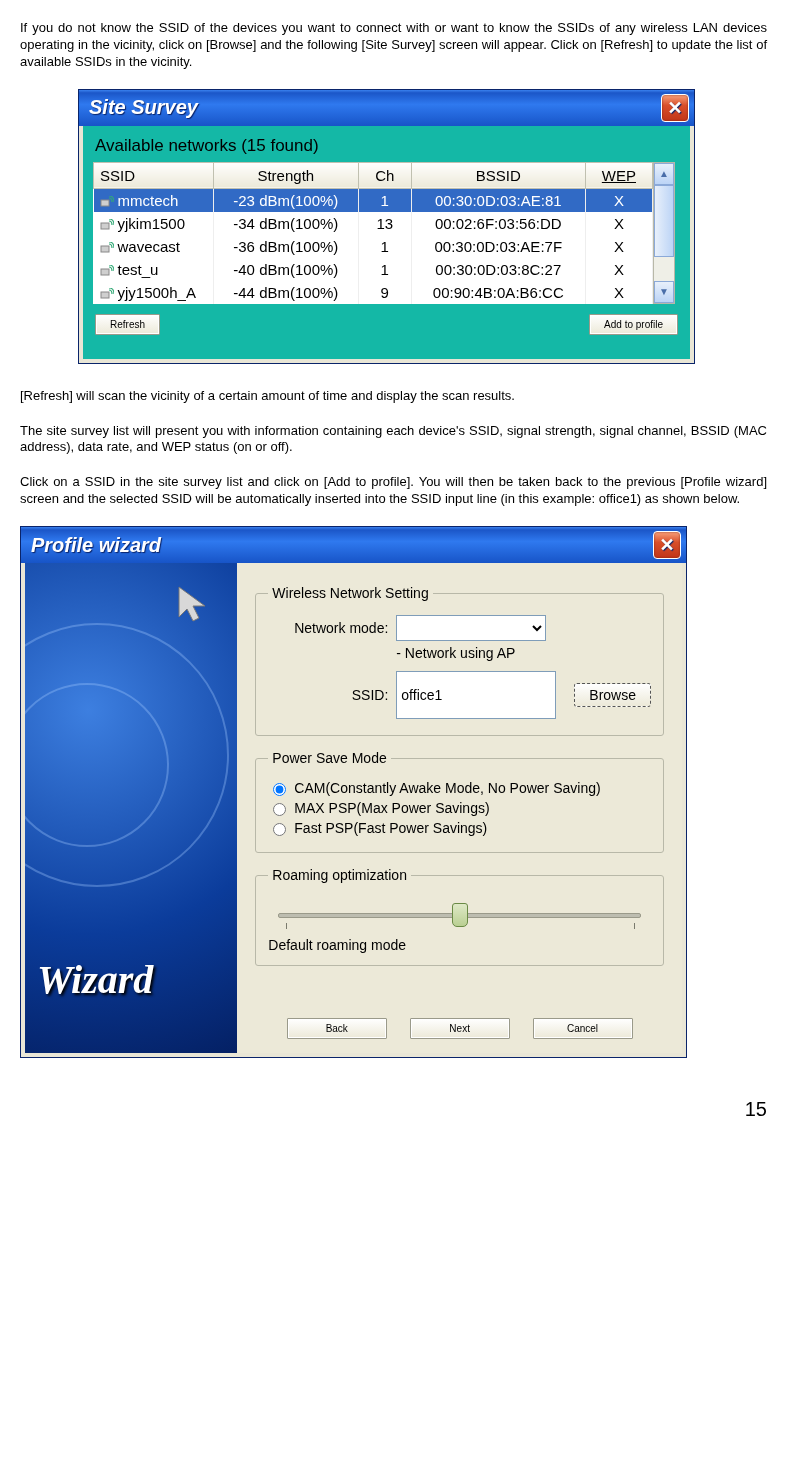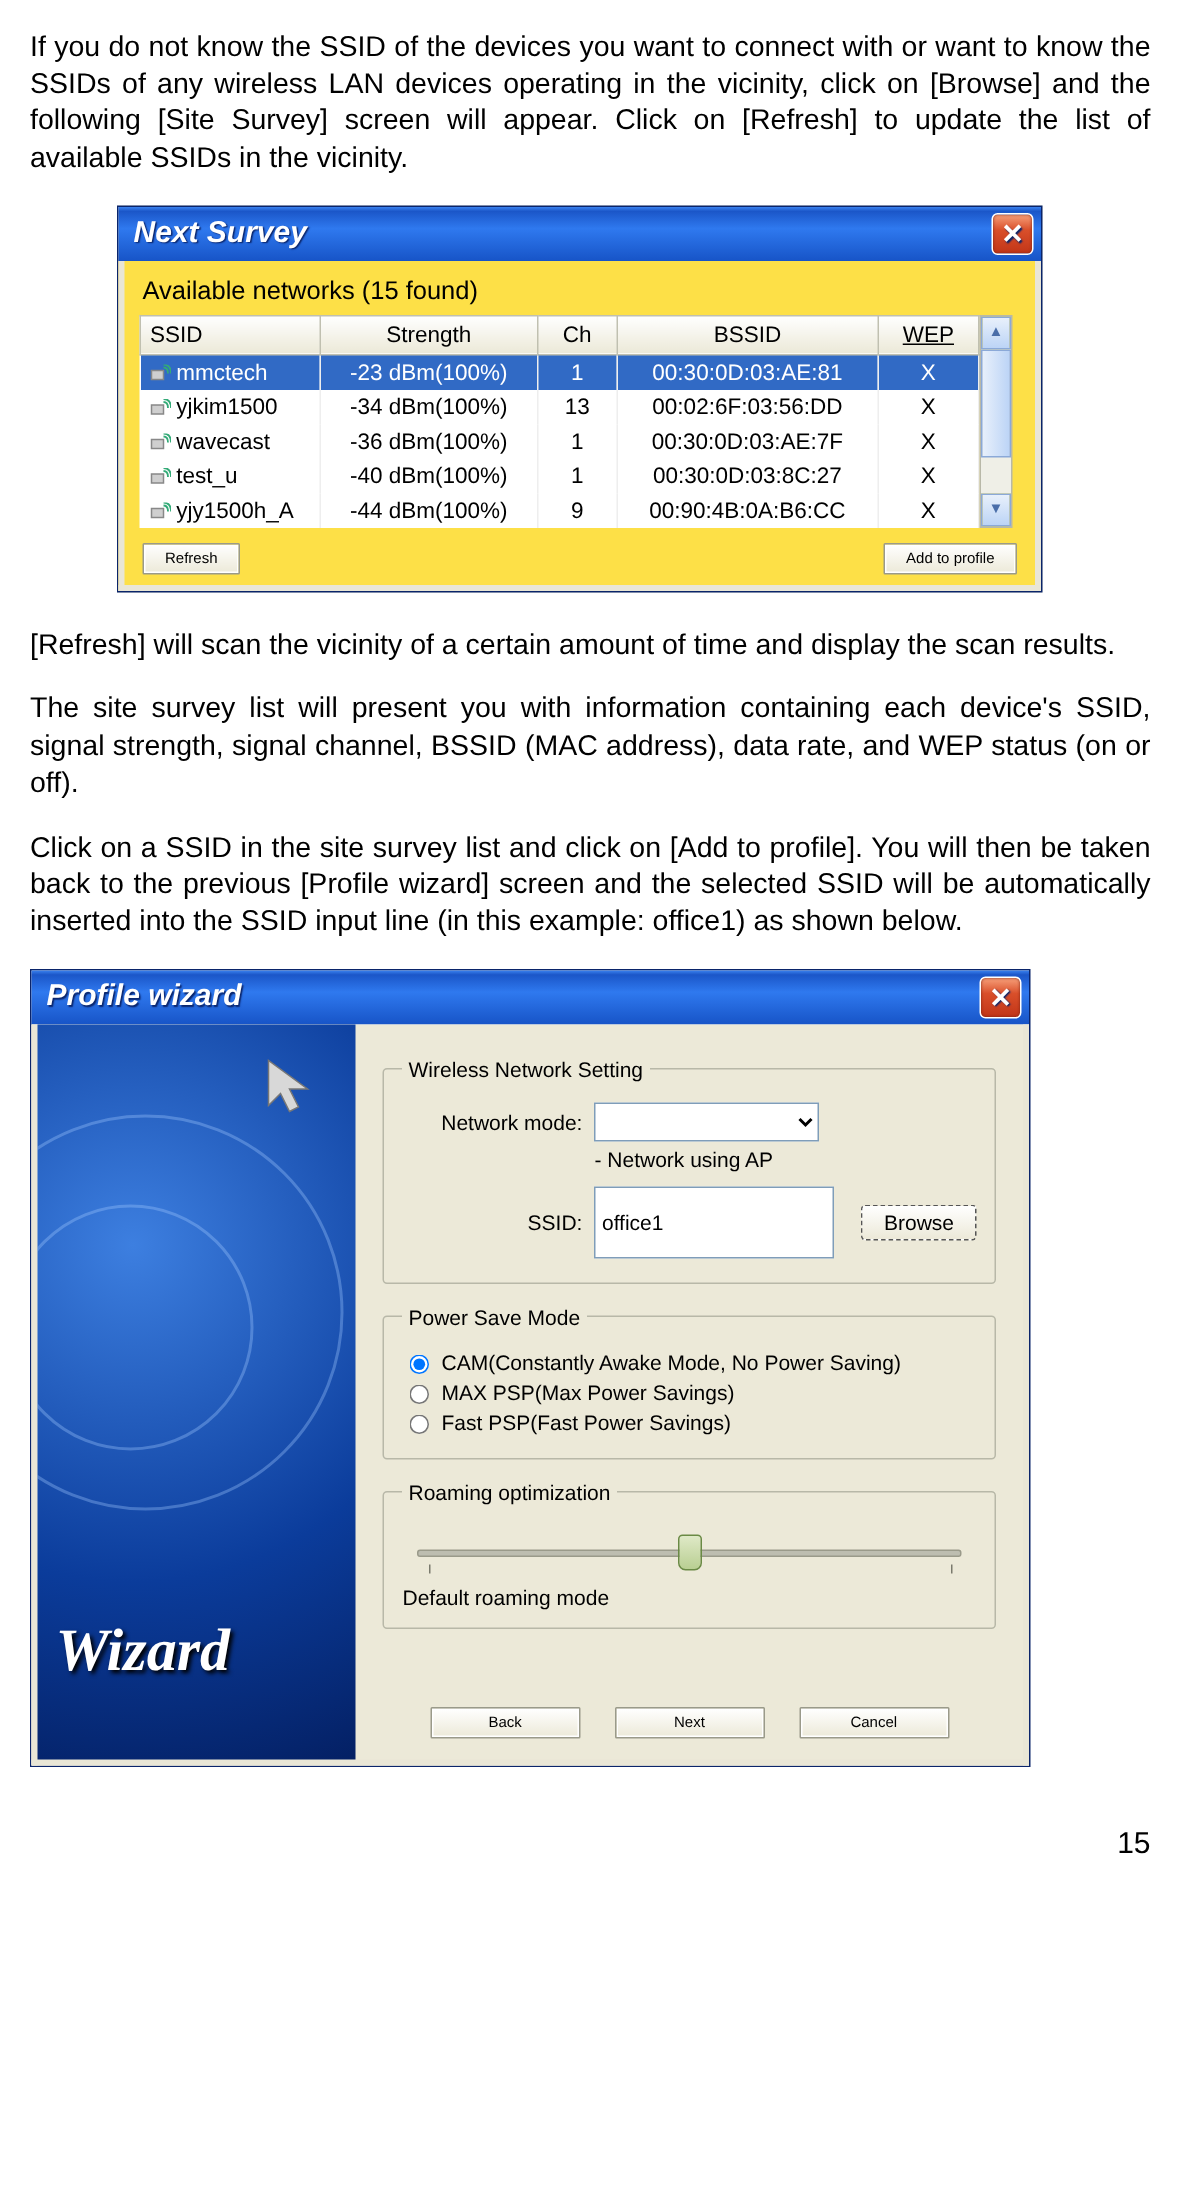--- a/index.html
+++ b/index.html
@@ -12,7 +12,7 @@
     color: #000;
   }
   .body-text {
-    font-size: 19px;
+    font-size: 13px;
     text-align: justify;
     line-height: 1.3;
     margin: 0 0 18px 0;

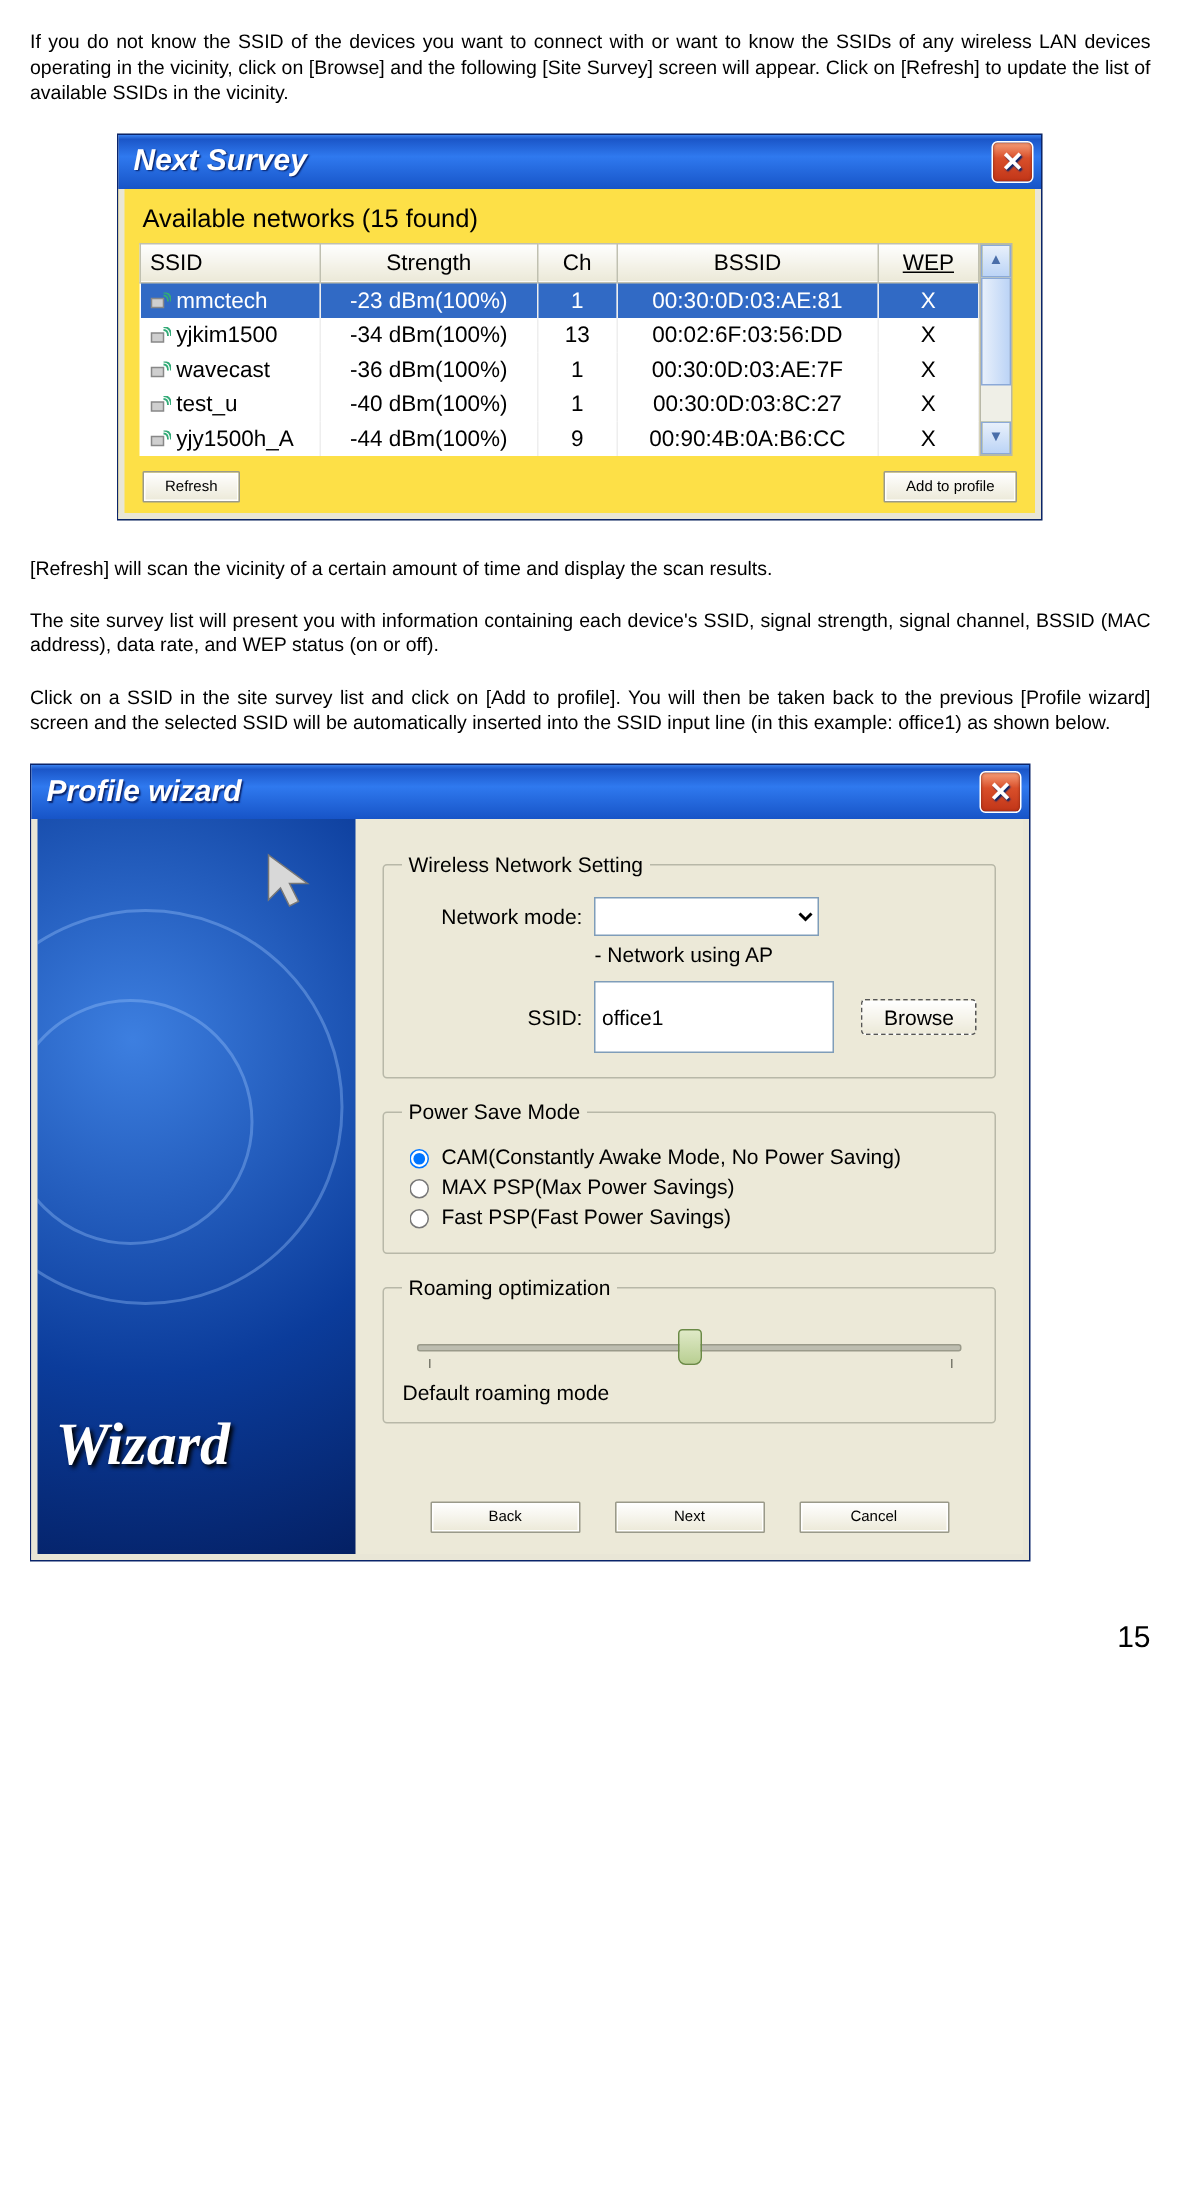--- a/index.html
+++ b/index.html
@@ -213,7 +213,7 @@
 
 <div class="ss-window">
   <div class="titlebar">
-    <span>Next Survey</span>
+    <span>Site Survey</span>
     <span class="spacer"></span>
     <div class="closebtn">✕</div>
   </div>

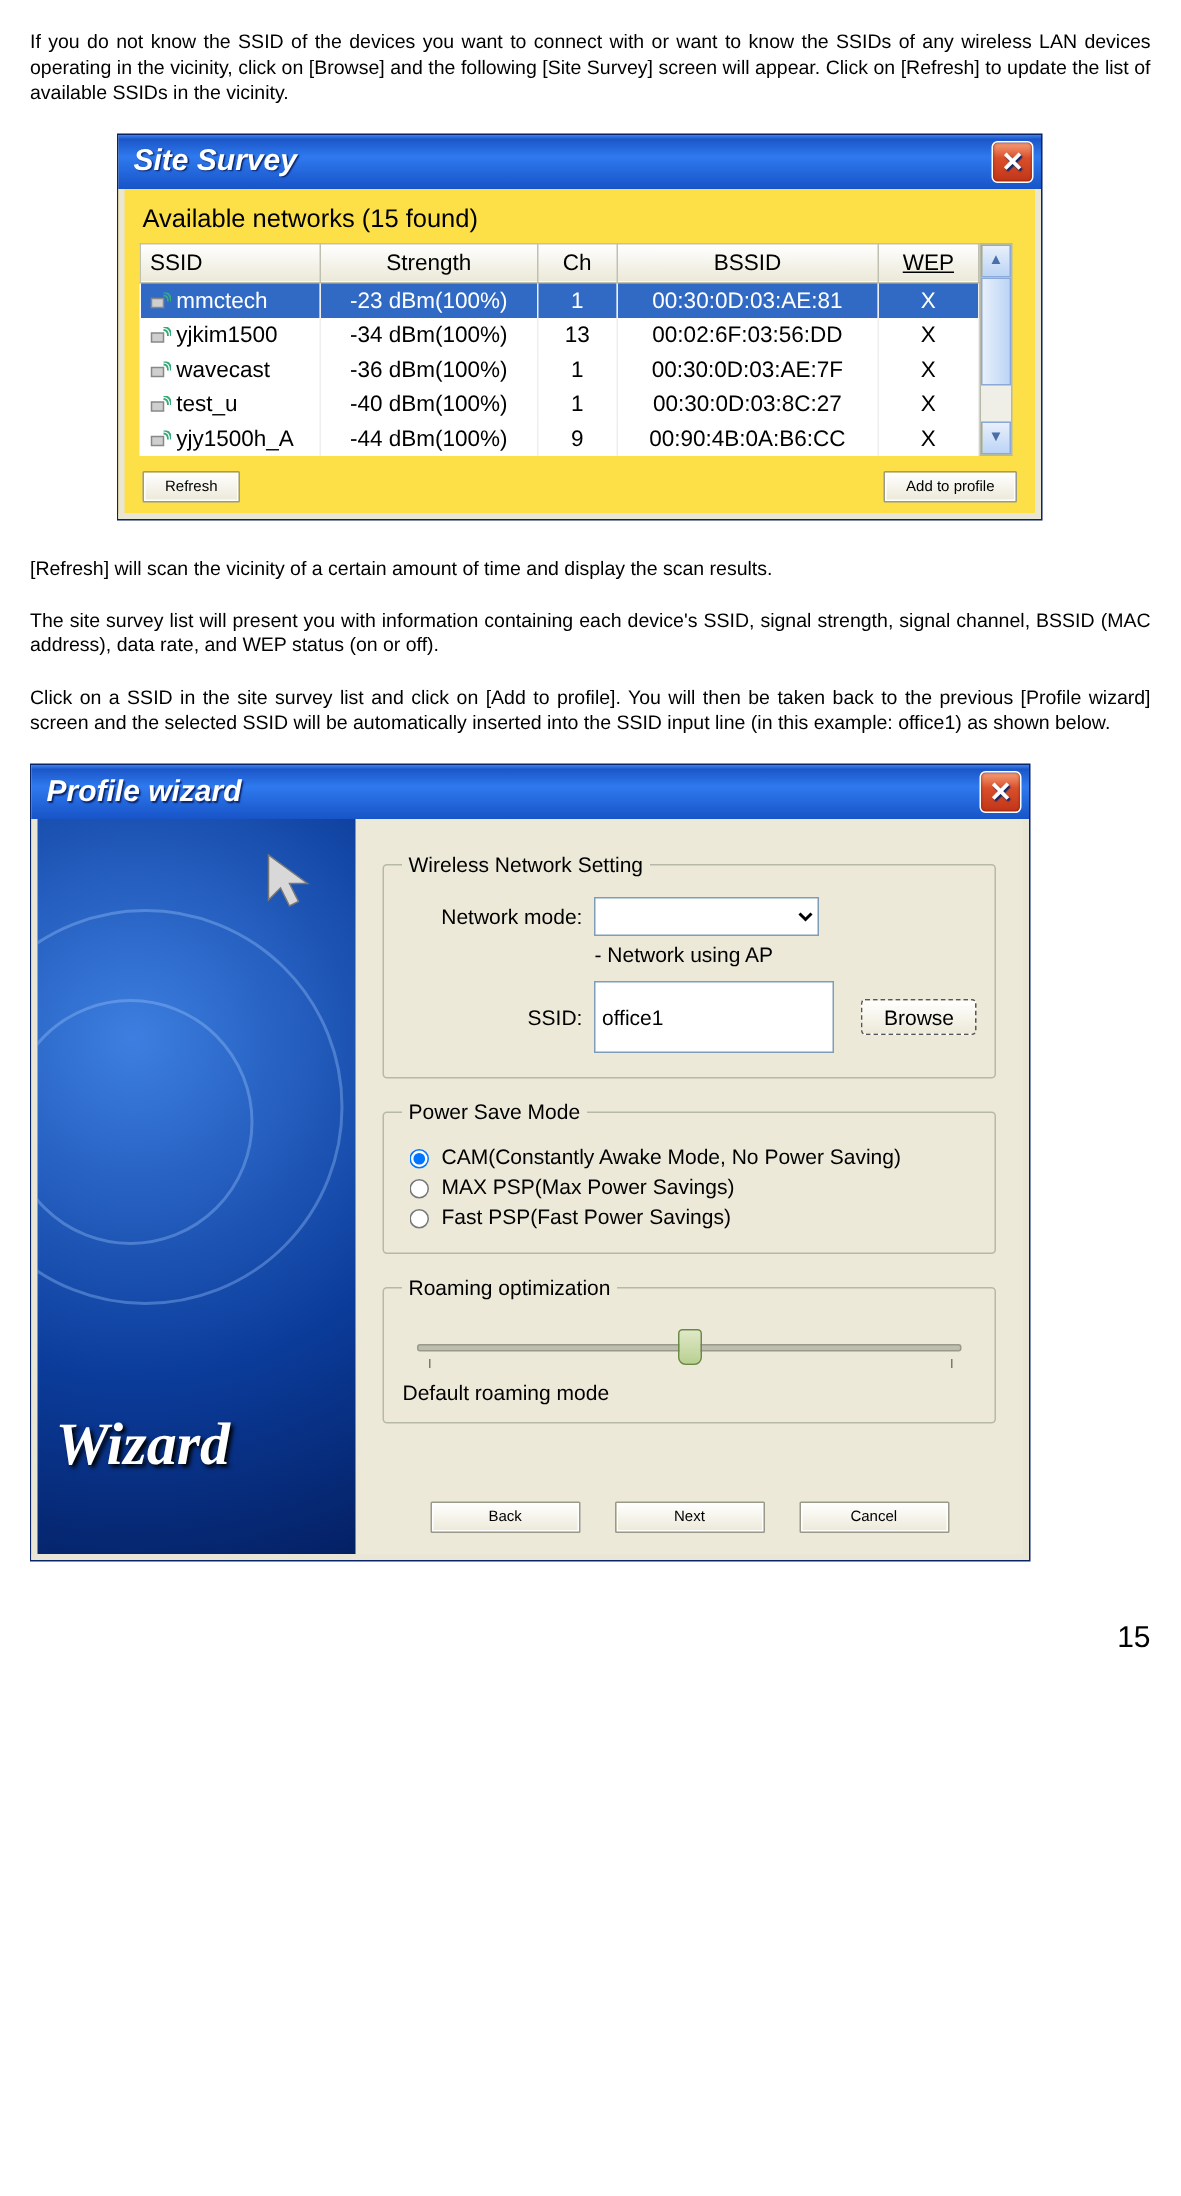--- a/index.html
+++ b/index.html
@@ -58,8 +58,8 @@
     font-style: normal;
   }
   .ss-body {
-    padding: 8px 10px 7px 10px;
-    background: #fde047;
+    padding: 8px 10px 24px 10px;
+    background: #14b8a6;
     border: 4px solid #e9e6d6;
     border-top: none;
   }

